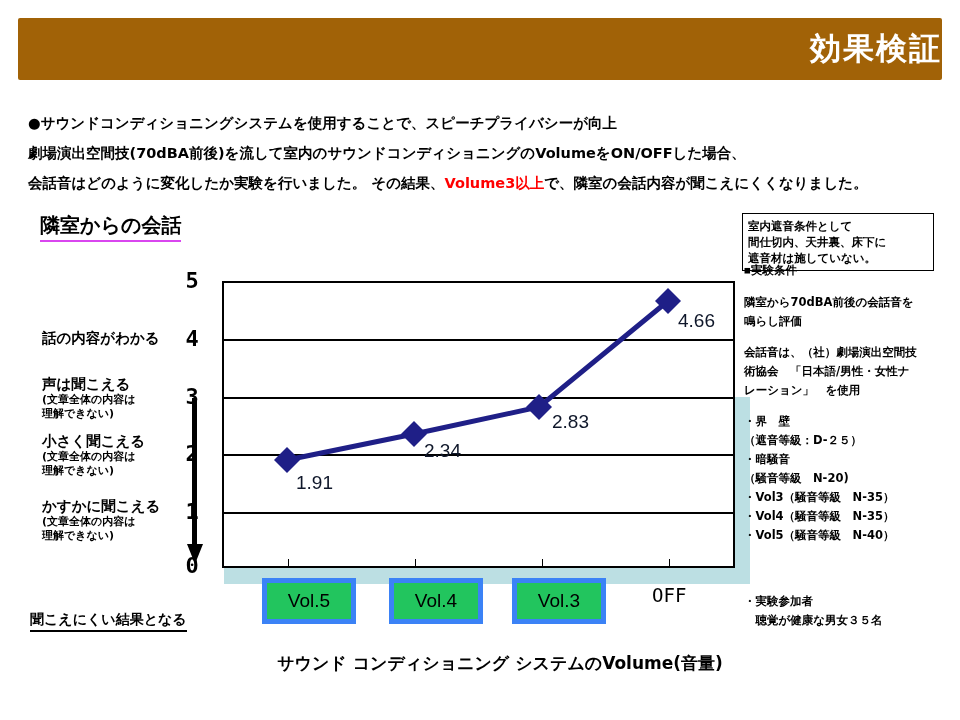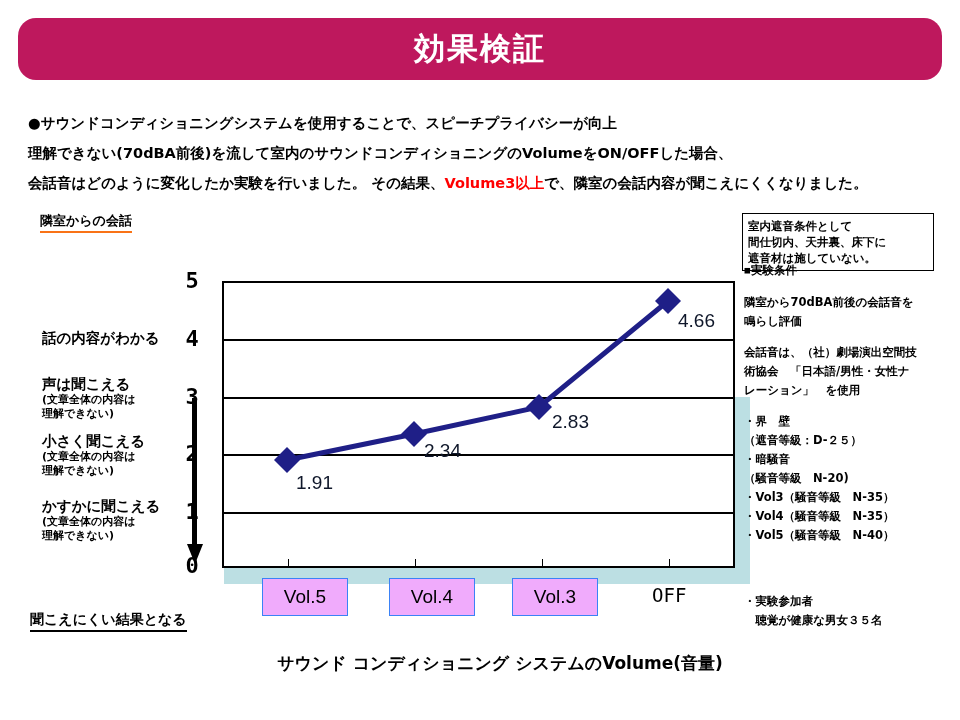--- a/index.html
+++ b/index.html
@@ -16,8 +16,8 @@
   
   .title-banner{
     position:absolute;left:18px;top:18px;width:924px;height:62px;
-    background:#be185d;border-radius:18px;
-    display:flex;align-items:center;justify-content:center;
+    background:#a16207;border-radius:2px;
+    display:flex;align-items:center;justify-content:flex-end;
   }
   .title-banner .title-text{
     color:#ffffff;font-size:31px;font-weight:bold;letter-spacing:2px;

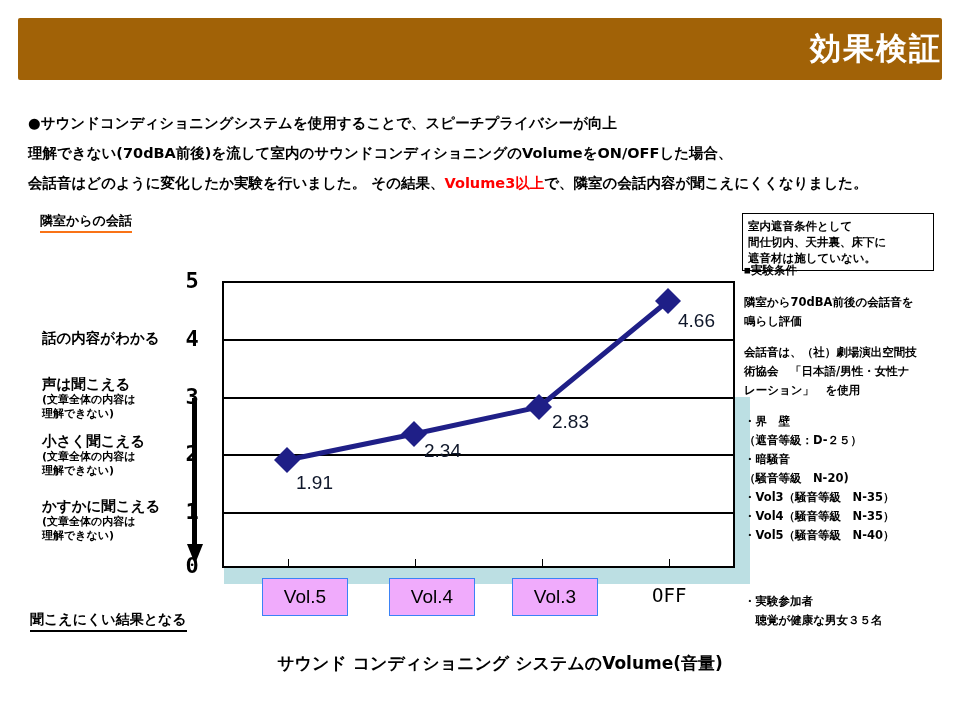--- a/index.html
+++ b/index.html
@@ -120,7 +120,7 @@
 
   <div class="intro">
     <div class="line headline">●サウンドコンディショニングシステムを使用することで、スピーチプライバシーが向上</div>
-    <div class="line">理解できない(70dBA前後)を流して室内のサウンドコンディショニングのVolumeをON/OFFした場合、</div>
+    <div class="line">劇場演出空間技(70dBA前後)を流して室内のサウンドコンディショニングのVolumeをON/OFFした場合、</div>
     <div class="line">
       <span>会話音はどのように変化したか実験を行いました。 その結果、</span><span class="red">Volume3以上</span><span>で、隣室の会話内容が聞こえにくくなりました。</span>
     </div>

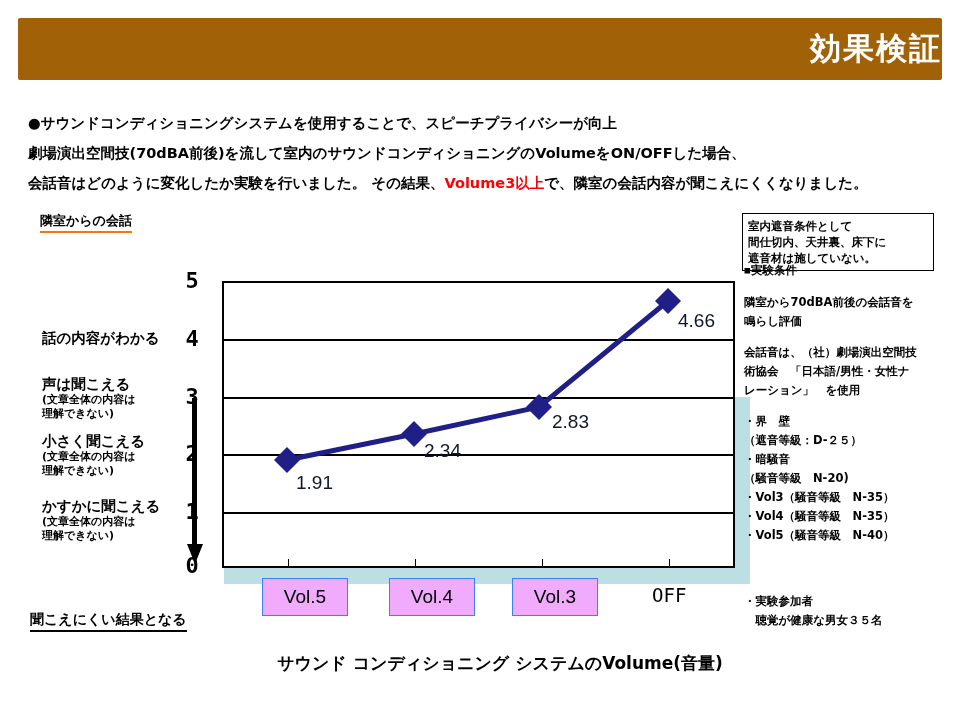--- a/index.html
+++ b/index.html
@@ -33,8 +33,8 @@
 
   
   .chart-heading{
-    position:absolute;left:40px;top:212px;font-size:13px;font-weight:bold;
-    border-bottom:2px solid #f97316;padding-bottom:1px;
+    position:absolute;left:40px;top:212px;font-size:20px;font-weight:bold;
+    border-bottom:2px solid #d946ef;padding-bottom:1px;
     font-family:"DejaVu Sans","Liberation Sans",sans-serif;
   }
 

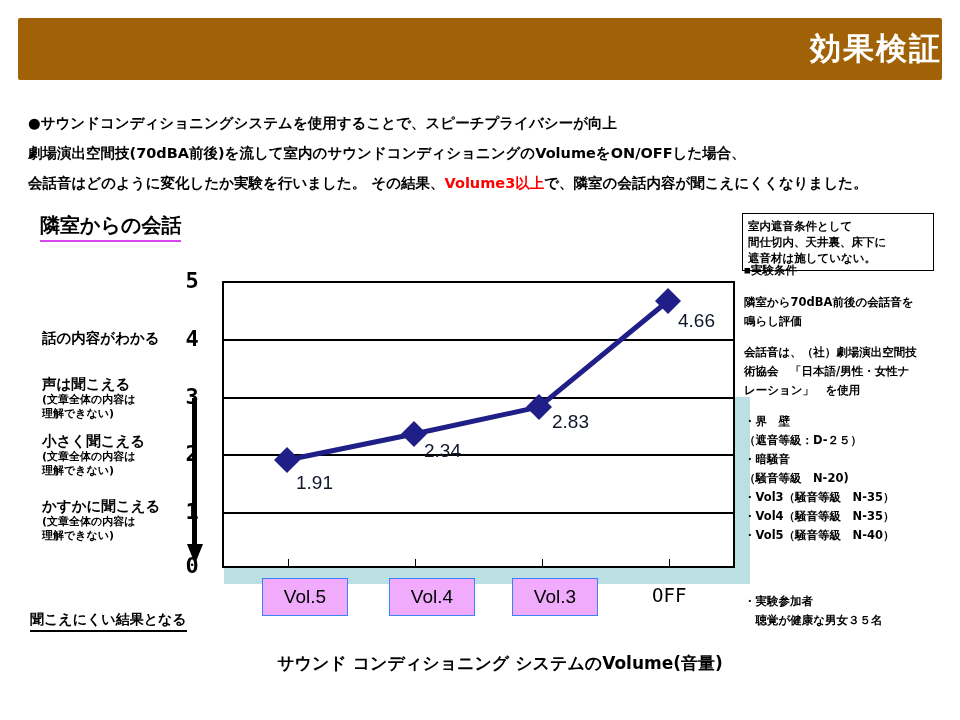--- a/index.html
+++ b/index.html
@@ -77,7 +77,7 @@
     font-family:"Liberation Sans","DejaVu Sans",sans-serif;}
 
   
-  .xbox{position:absolute;border:1px solid #3b82f6;background:#f0abfc;
+  .xbox{position:absolute;border:5px solid #3b82f6;background:#22c55e;
     display:flex;align-items:center;justify-content:center;
     font-size:19px;font-family:"Liberation Sans","DejaVu Sans",sans-serif;}
   .xoff{position:absolute;font-size:19px;

